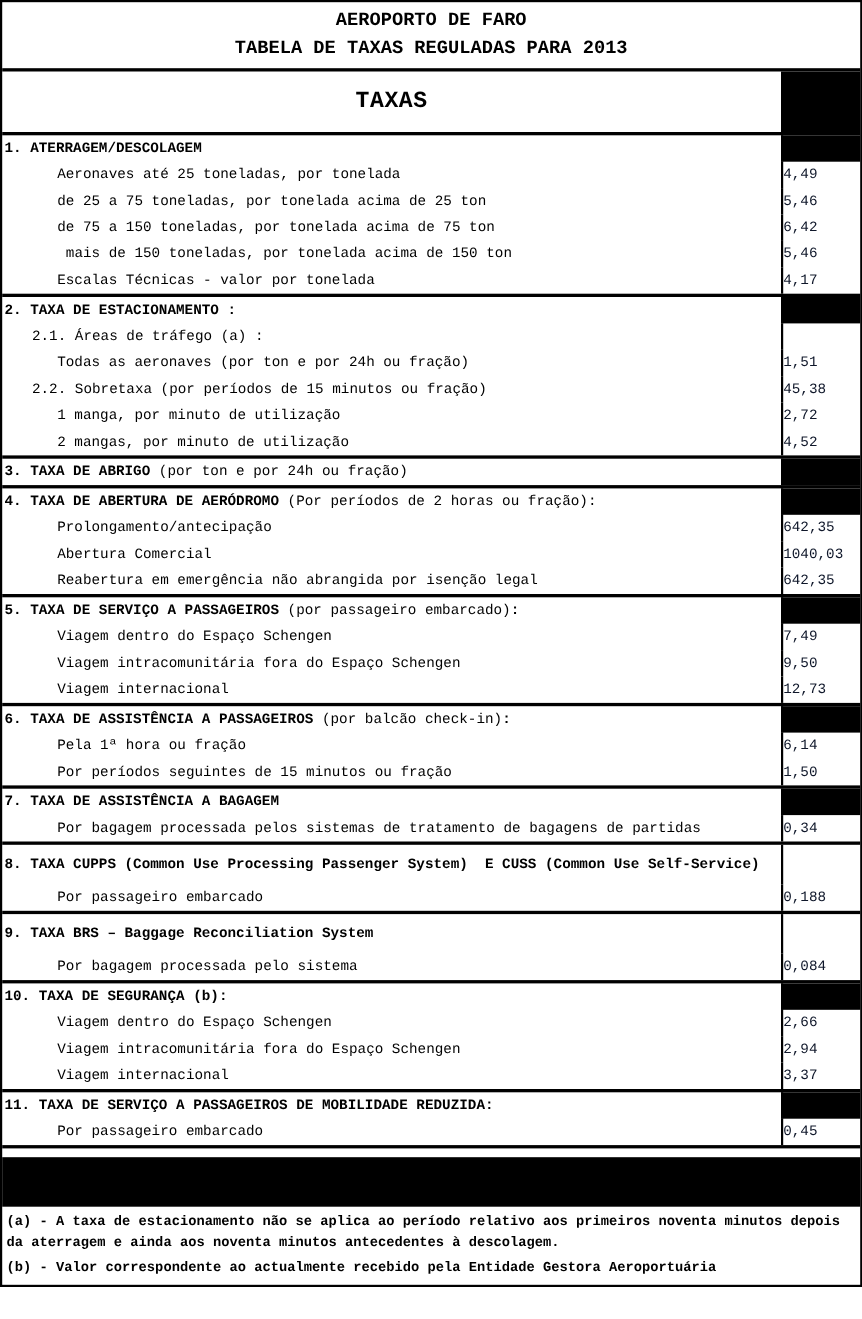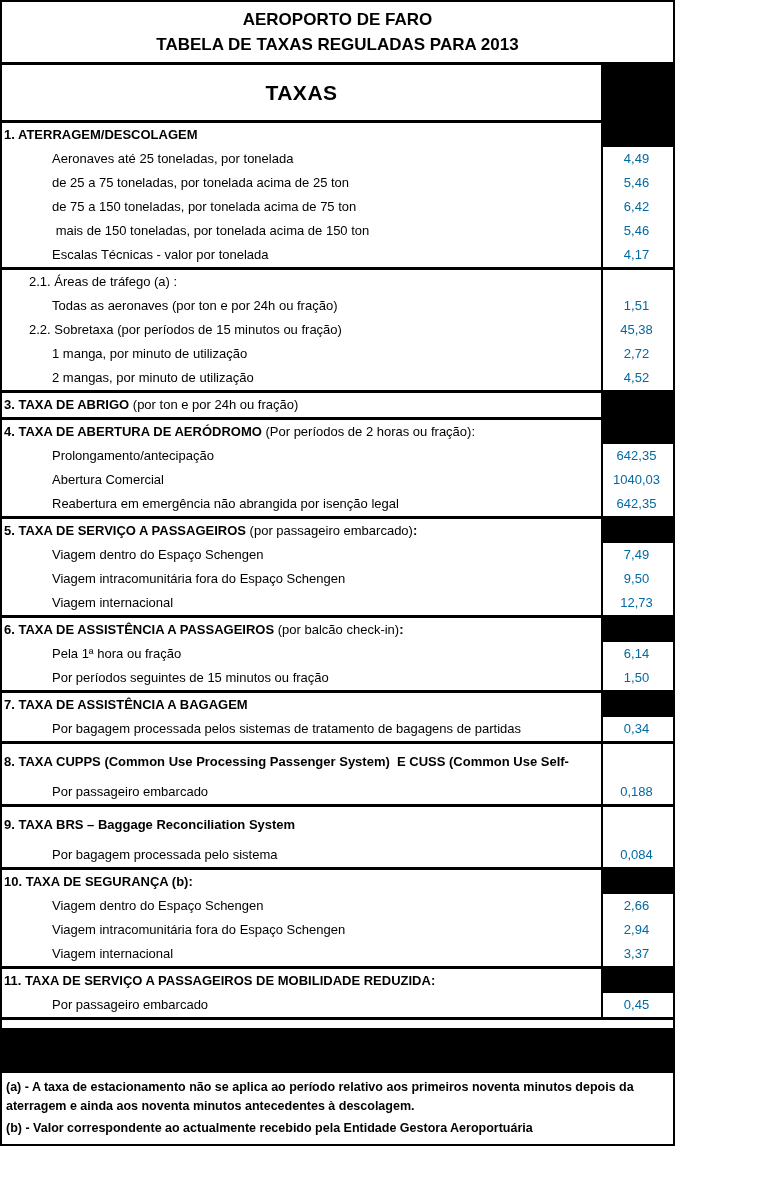--- a/index.html
+++ b/index.html
@@ -4,10 +4,10 @@
 <style>
   html, body { margin: 0; padding: 0; background: #ffffff; }
   .doc {
-    width: 675px;
+    width: 784px;
     box-sizing: border-box;
     border: 2px solid #000;
-    font-family: Liberation Sans, sans-serif;
+    font-family: Liberation Mono, monospace;
     font-size: 13px;
     color: #000;
     background: #fff;

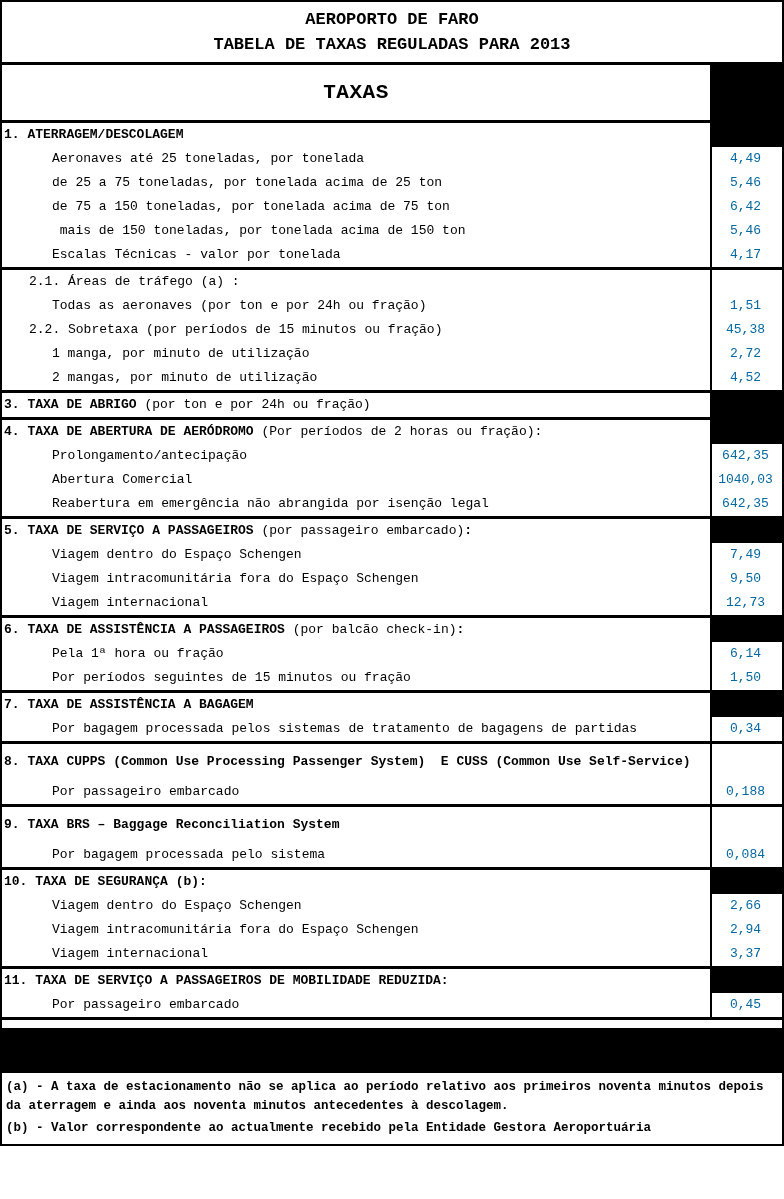--- a/index.html
+++ b/index.html
@@ -44,8 +44,8 @@
   .val {
     flex: 0 0 72px; box-sizing: border-box;
     border-left: 2px solid #000;
-    text-align: center; padding-right: 3px;
-    color: #0369a1; line-height: 24px;
+    text-align: left; padding-right: 3px;
+    color: #0f172a; line-height: 24px;
   }
   .val.black { background: #000; }
   .gap-row { height: 8px; }

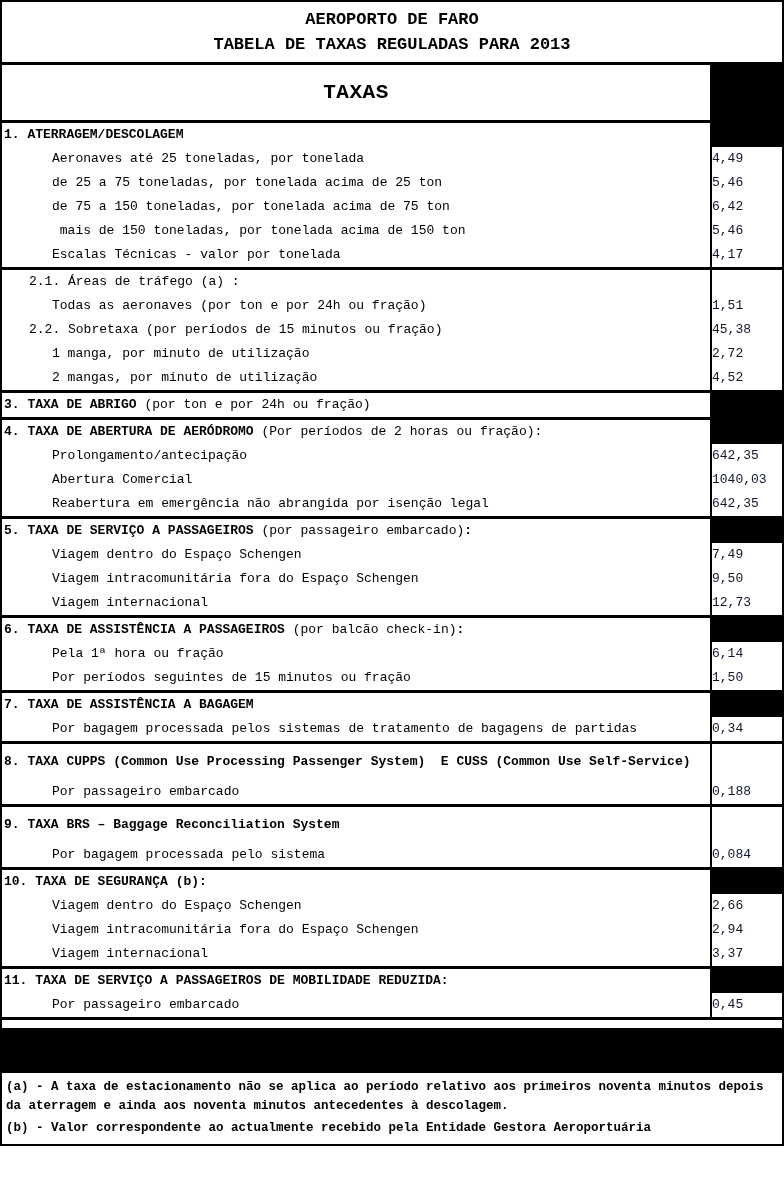--- a/index.html
+++ b/index.html
@@ -99,6 +99,10 @@
   </div>
 
   <div class="section">
+    <div class="row hdr">
+      <div class="lbl"><span class="b">2. TAXA DE ESTACIONAMENTO :</span><span class="n"></span><span class="b"></span></div>
+      <div class="val black"></div>
+    </div>
     <div class="row">
       <div class="lbl ind1">2.1. Áreas de tráfego (a) :</div>
       <div class="val"></div>

